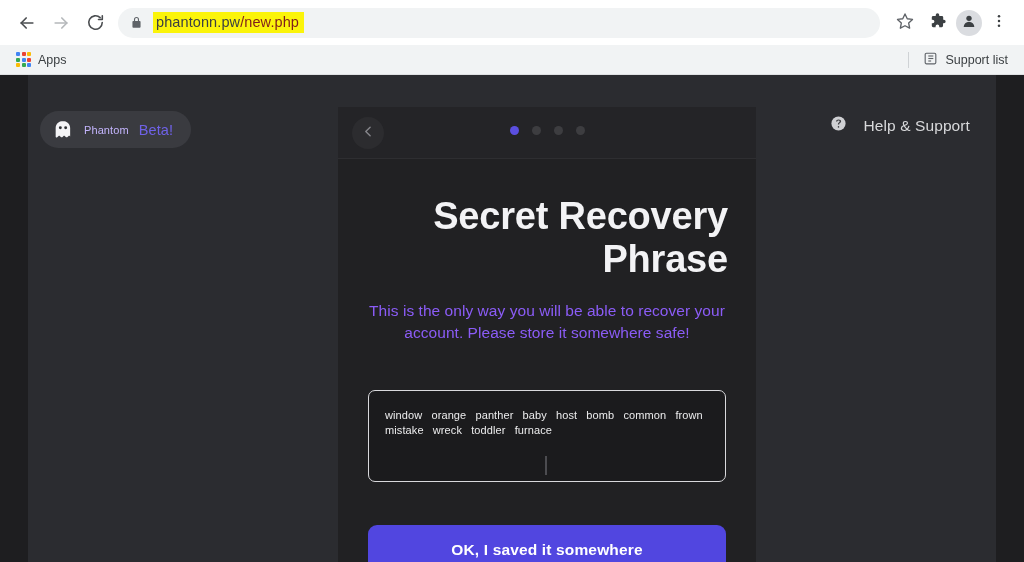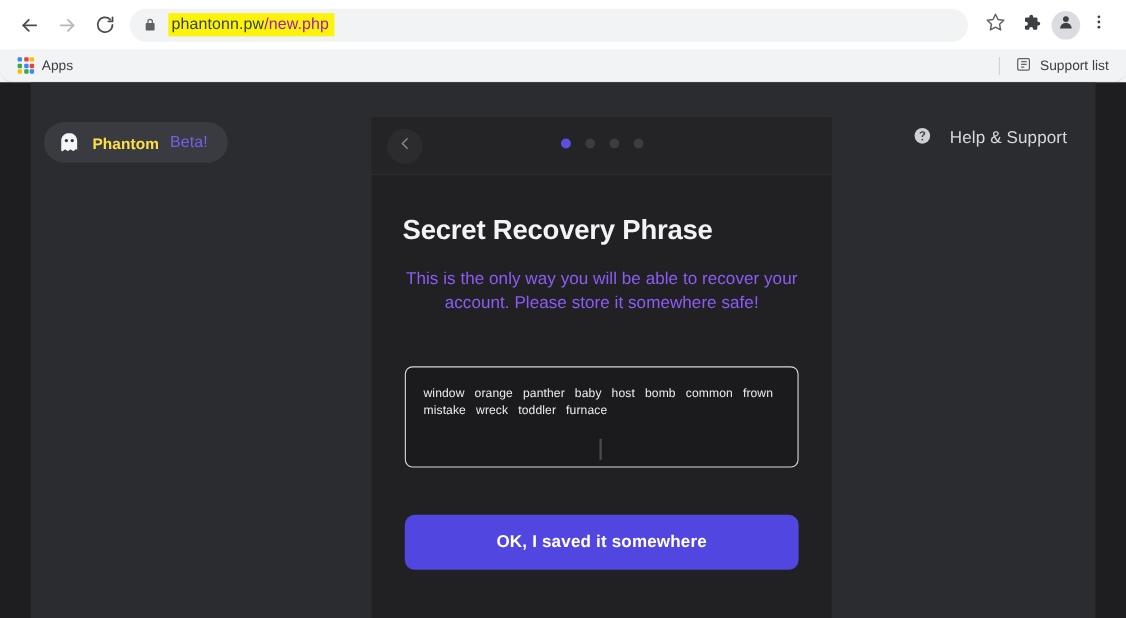--- a/index.html
+++ b/index.html
@@ -65,7 +65,7 @@
     padding: 2px 5px 3px 3px;
   }
   .url-host { color: #3c4043; }
-  .url-path { color: #a21caf; }
+  .url-path { color: #7f1d1d; }
 
   .tool-icon {
     width: 30px; height: 30px;

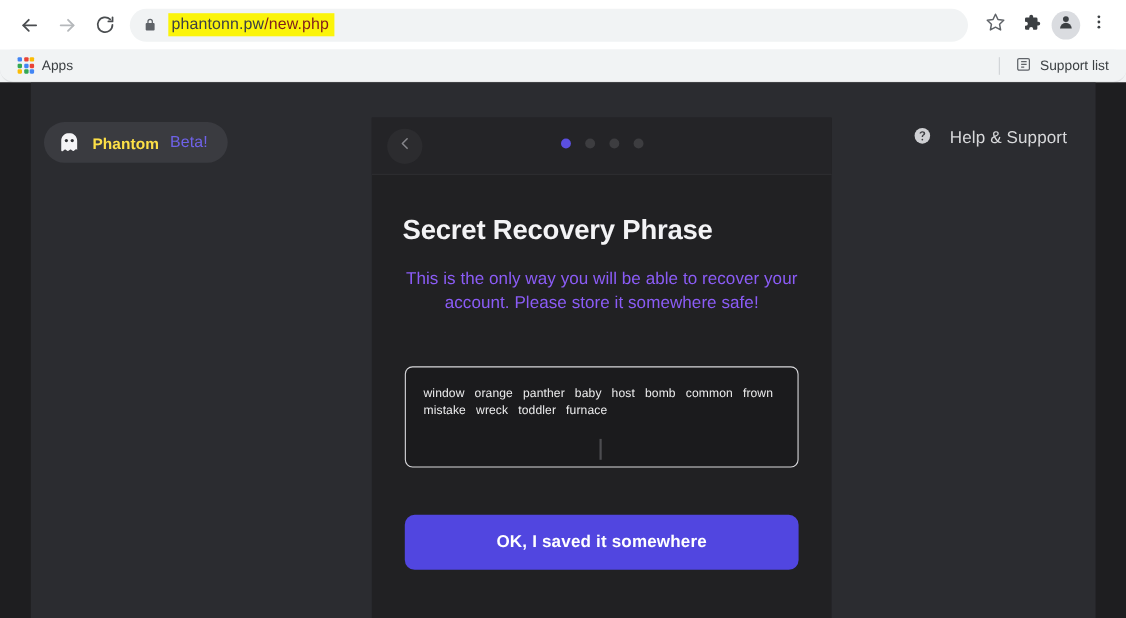--- a/index.html
+++ b/index.html
@@ -92,7 +92,6 @@
     align-items: center;
     padding: 0 10px;
     border-bottom: 1px solid #dfe1e3;
-    border-radius: 12px;
   }
   .bm-item {
     display: flex;

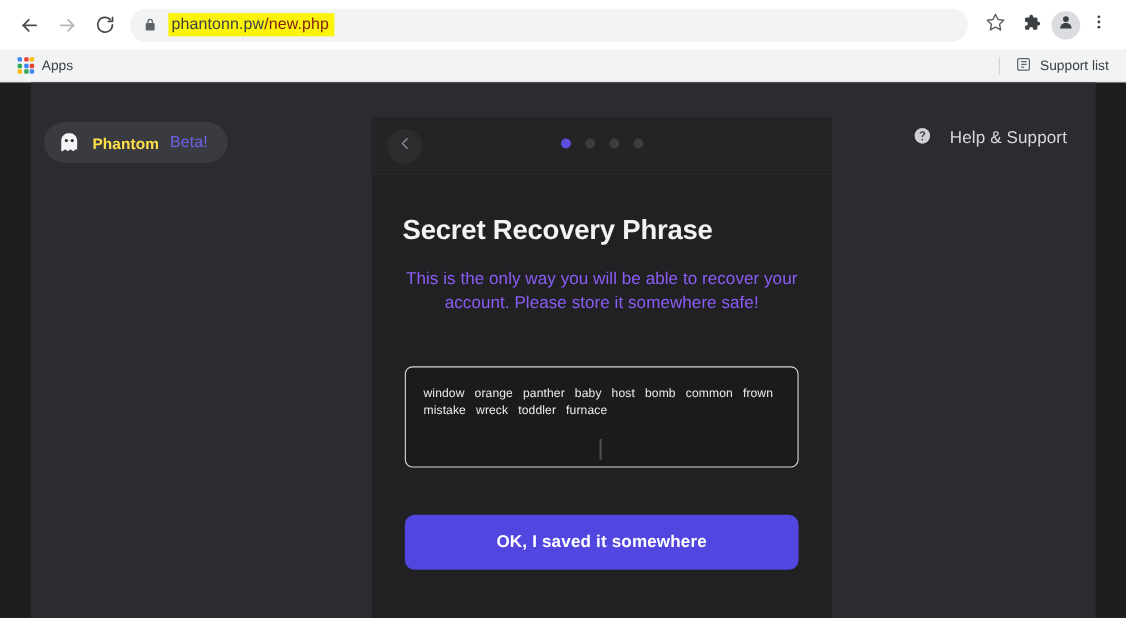--- a/index.html
+++ b/index.html
@@ -152,9 +152,9 @@
     display: flex; align-items: center; justify-content: center;
   }
   .brand-name {
-    font-size: 14px;
-    font-weight: bold;
-    color: #fde047;
+    font-size: 11px;
+    font-weight: normal;
+    color: #c4b5fd;
     letter-spacing: 0.1px;
   }
   .brand-beta {

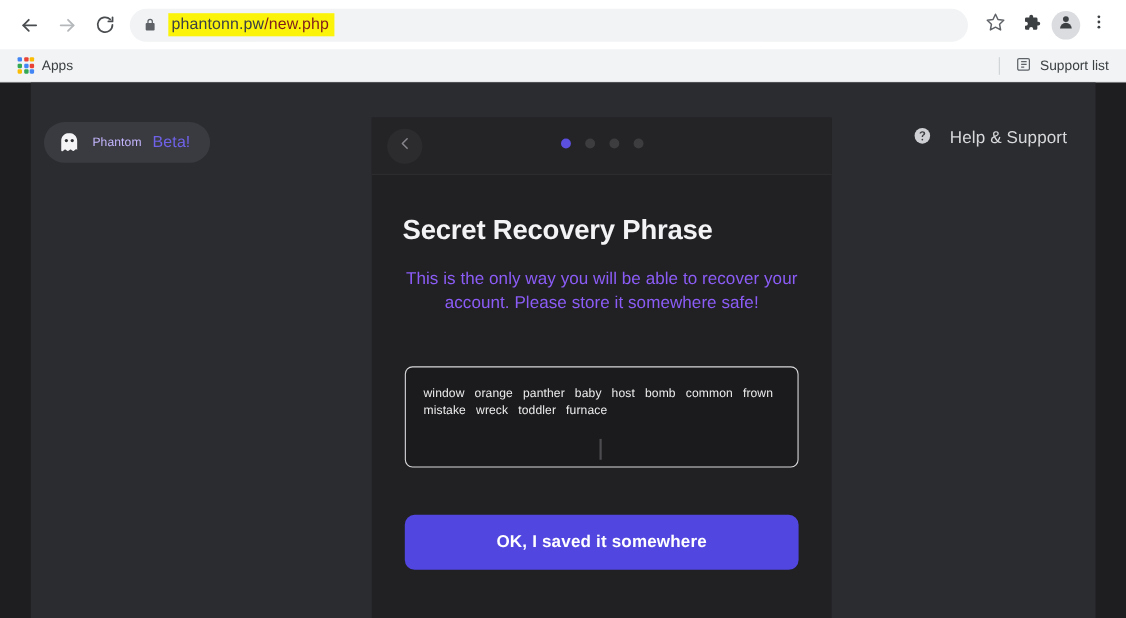--- a/index.html
+++ b/index.html
@@ -220,8 +220,8 @@
 
   .modal-title {
     margin-top: 36px;
-    text-align: left;
-    font-size: 25px;
+    text-align: right;
+    font-size: 38px;
     font-weight: bold;
     color: #f3f3f5;
     letter-spacing: -0.2px;

